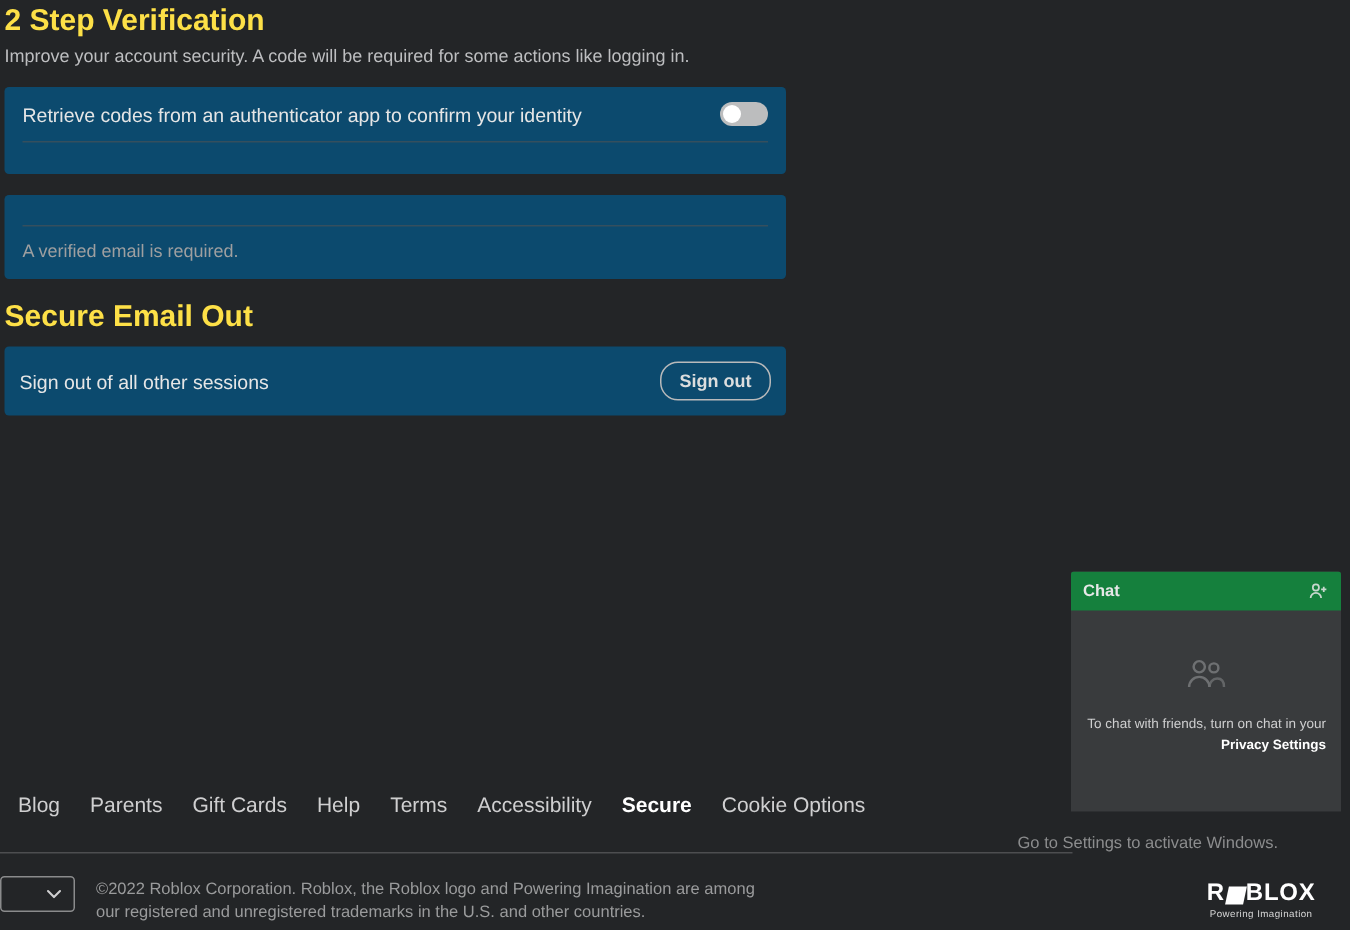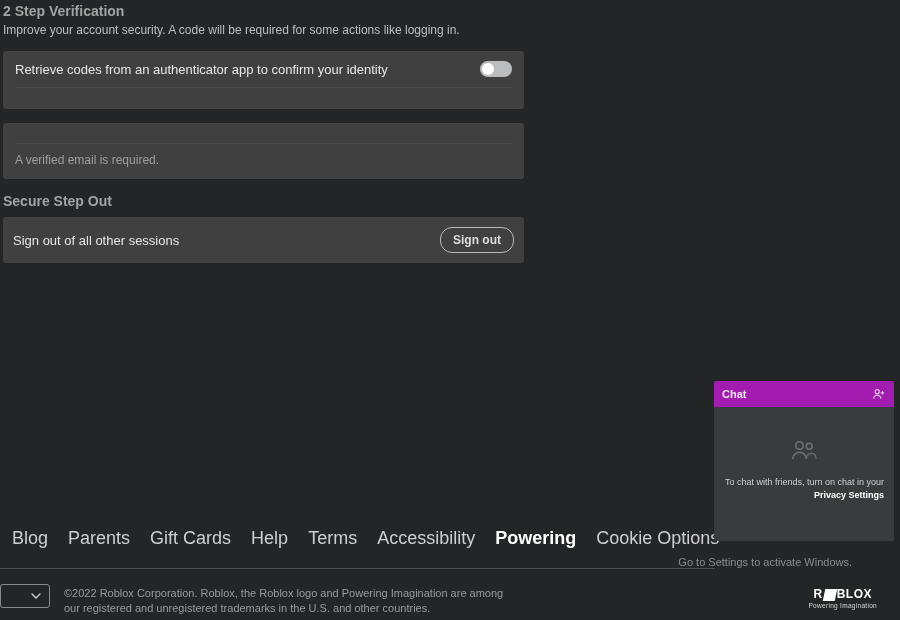--- a/index.html
+++ b/index.html
@@ -12,7 +12,7 @@
     position: relative;
   }
   .content { padding: 3px 3px 0 3px; width: 527px; }
-  .section-title { font-size: 14px; font-weight: 800; color: #a3a3a3; margin: 0 0 4px 0; }
+  .section-title { font-size: 20px; font-weight: 800; color: #fde047; margin: 0 0 4px 0; }
   .section-sub { font-size: 12px; color: #bdbec0; margin-bottom: 14px; }
   .card {
     background: #404040; border-radius: 3px;

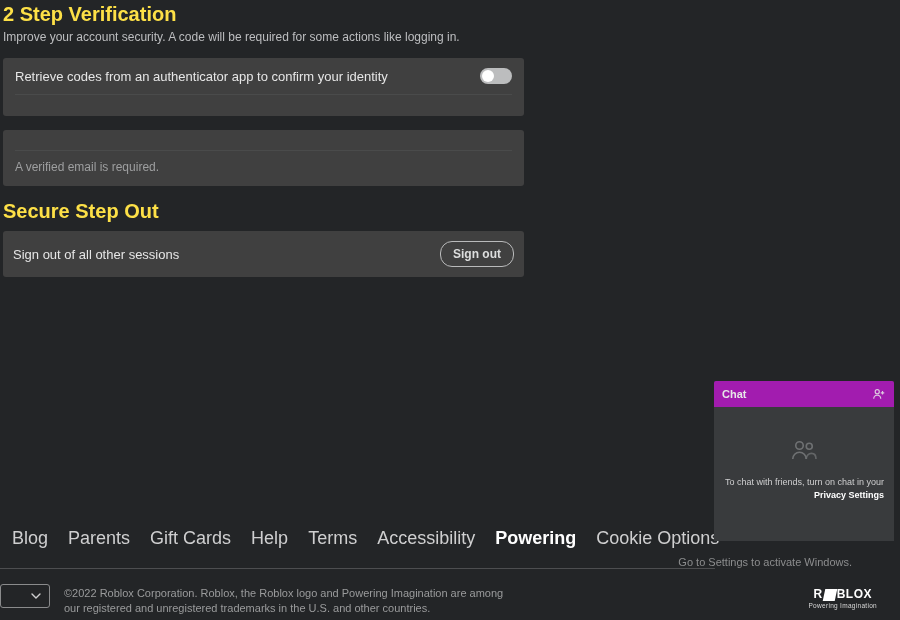--- a/index.html
+++ b/index.html
@@ -15,7 +15,7 @@
   .section-title { font-size: 20px; font-weight: 800; color: #fde047; margin: 0 0 4px 0; }
   .section-sub { font-size: 12px; color: #bdbec0; margin-bottom: 14px; }
   .card {
-    background: #404040; border-radius: 3px;
+    background: #0c4a6e; border-radius: 3px;
     padding: 10px 12px 12px 12px; margin-bottom: 14px;
   }
   .card-row { display: flex; align-items: center; justify-content: space-between; }

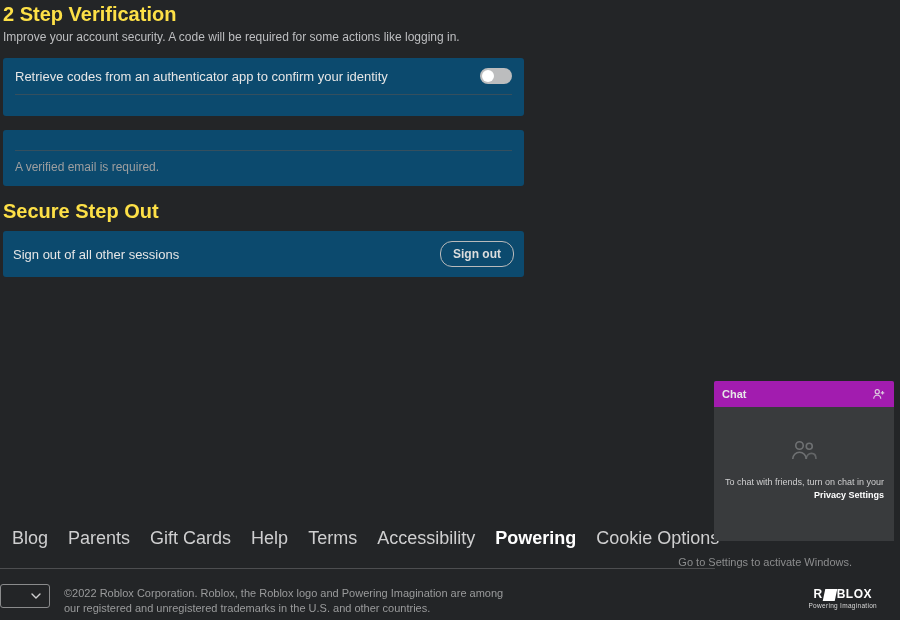--- a/index.html
+++ b/index.html
@@ -95,7 +95,7 @@
     <div class="card-desc">A verified email is required.</div>
   </div>
 
-  <div class="section-title" style="margin-top:2px;">Secure Step Out</div>
+  <div class="section-title" style="margin-top:2px;">Secure Email Out</div>
 
   <div class="card" style="margin-top:8px; padding:10px 10px;">
     <div class="card-row">

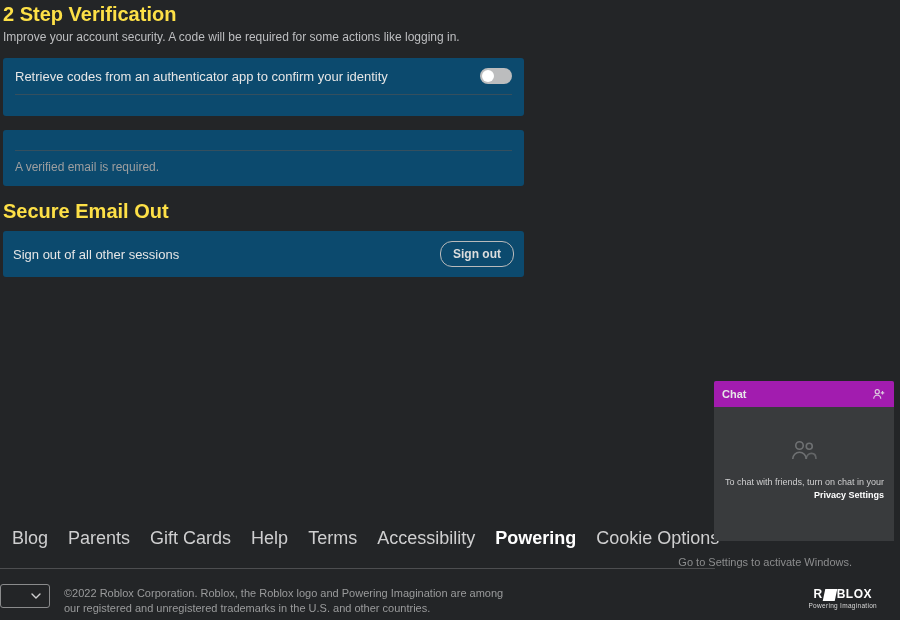--- a/index.html
+++ b/index.html
@@ -56,7 +56,7 @@
     display: flex; flex-direction: column;
   }
   .chat-header {
-    background: #a21caf; height: 26px; display: flex; align-items: center;
+    background: #15803d; height: 26px; display: flex; align-items: center;
     justify-content: space-between; padding: 0 8px;
   }
   .chat-title { font-size: 11px; font-weight: 700; color: #e7e7e8; }

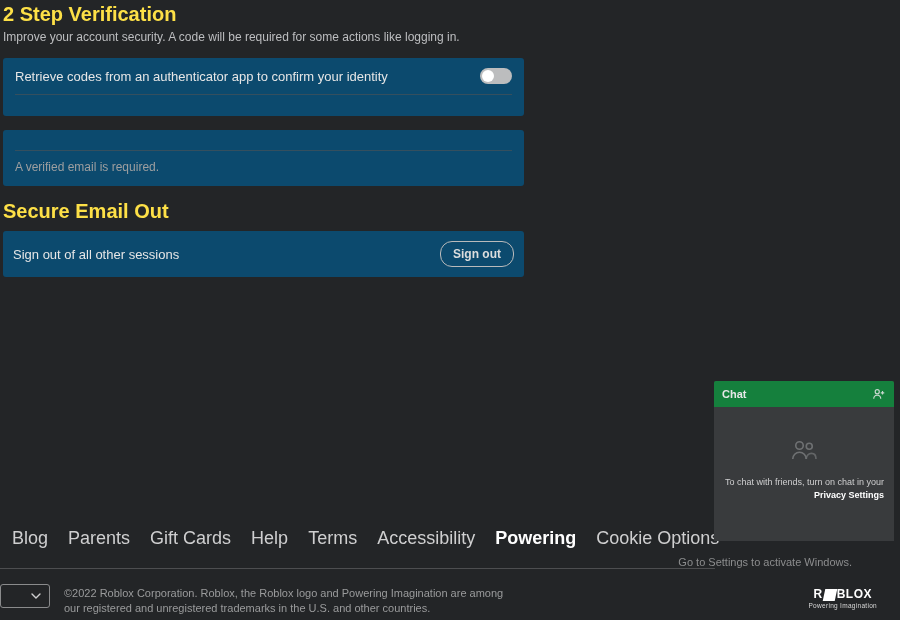--- a/index.html
+++ b/index.html
@@ -37,7 +37,7 @@
   
   .footer-links {
     position: absolute; left: 12px; top: 528px;
-    display: flex; gap: 20px; font-size: 18px; color: #cfcfd0;
+    display: flex; gap: 20px; font-size: 14px; color: #cfcfd0;
   }
   .footer-links span { cursor: pointer; }
   .footer-links .active { color: #fff; font-weight: 700; }

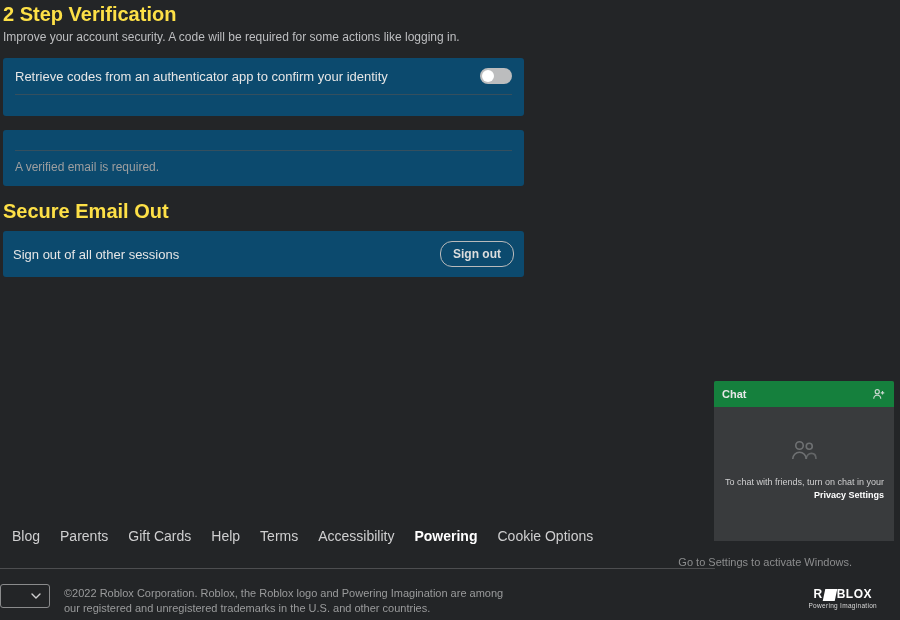--- a/index.html
+++ b/index.html
@@ -112,7 +112,7 @@
     <span>Help</span>
     <span>Terms</span>
     <span>Accessibility</span>
-    <span class="active">Powering</span>
+    <span class="active">Secure</span>
     <span>Cookie Options</span>
   </div>
 <hr class="footer-hr">

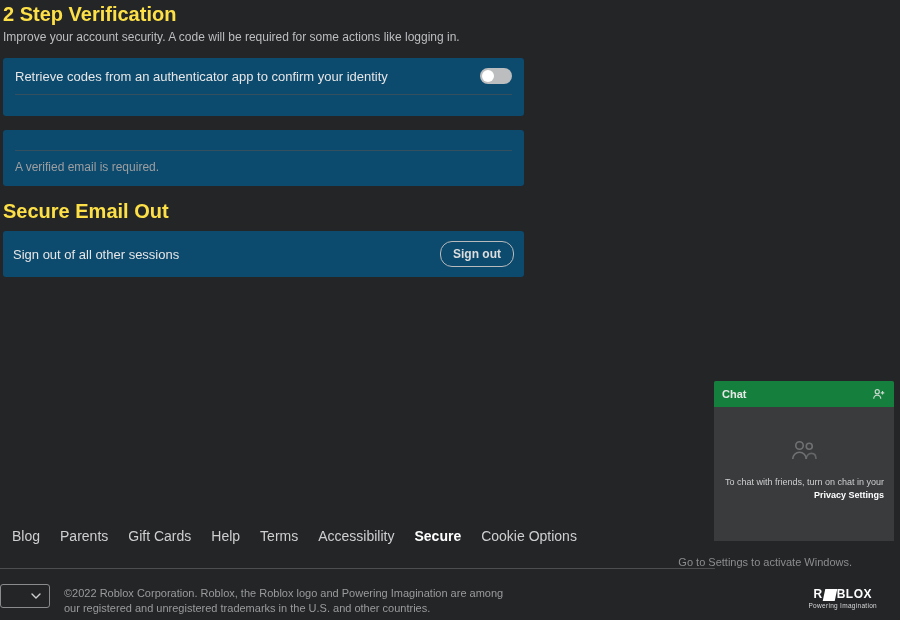--- a/index.html
+++ b/index.html
@@ -71,7 +71,7 @@
   .wm .wm2 { font-size: 11px; color: #8c8d8e; }
   
   .brand { position: absolute; right: 23px; top: 587px; text-align: center; }
-  .brand-word { font-family: Arial, sans-serif; font-weight: 900; font-size: 12px; letter-spacing: 0.5px; color: #fff; display: flex; align-items: center; gap: 0px; justify-content: center; }
+  .brand-word { font-family: Arial, sans-serif; font-weight: 900; font-size: 16px; letter-spacing: 0.5px; color: #fff; display: flex; align-items: center; gap: 0px; justify-content: center; }
   .brand-tag { font-size: 6.5px; color: #d8d8d8; letter-spacing: 0.3px; margin-top: 1px; }
   .tilt-square { display:inline-block; width:12px; height:12px; background:#fff; transform: skewX(-12deg); margin: 0 1px; position:relative; top:1px; }
 </style>

